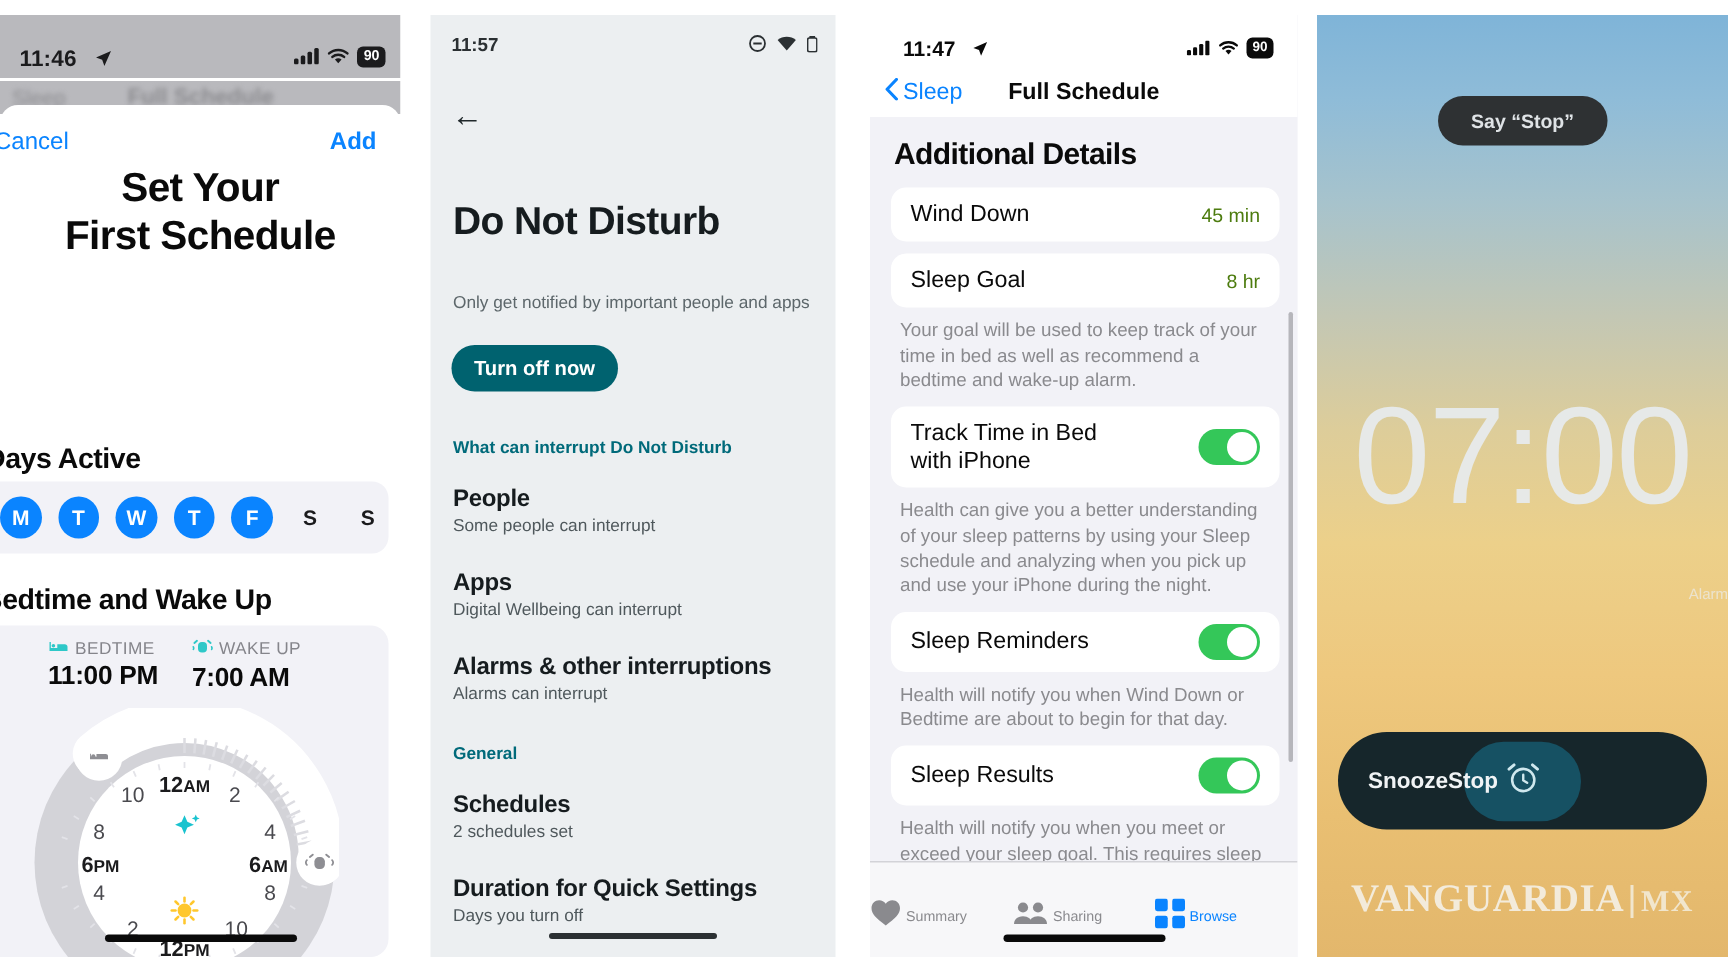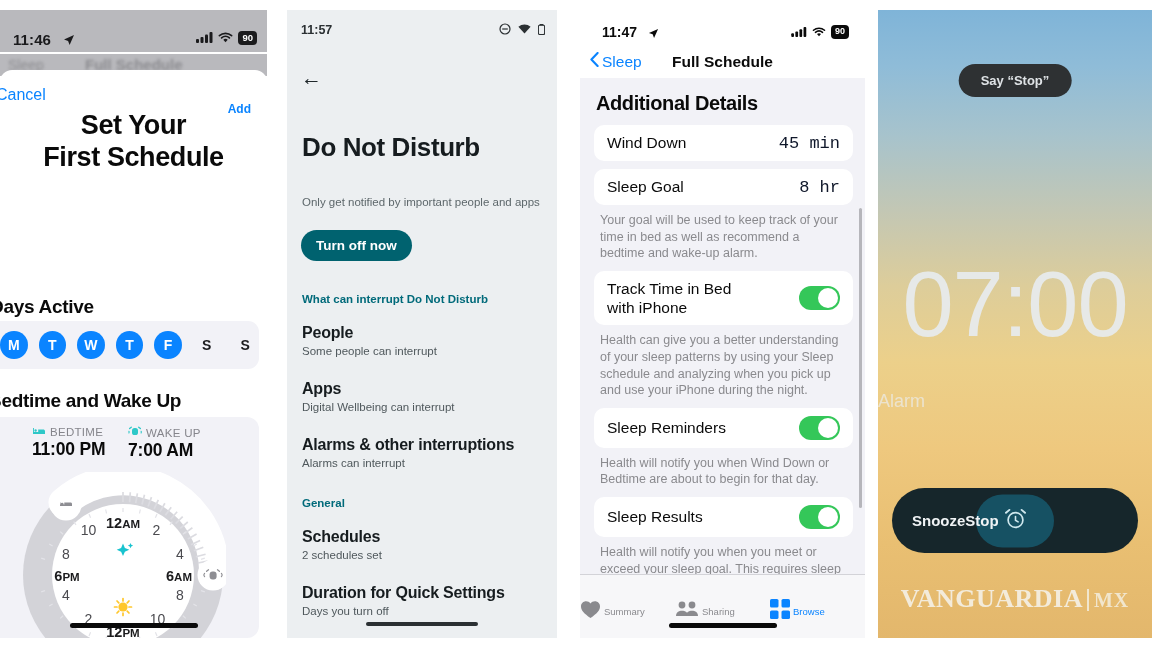--- a/index.html
+++ b/index.html
@@ -57,8 +57,8 @@
     font-size: 16px; color: #0a84ff;
   }
   .p1-add {
-    position: absolute; right: 16px; top: 24px;
-    font-size: 12px; font-weight: 600; color: #0a84ff; margin-left: 40px;
+    position: absolute; right: 16px; top: 8px;
+    font-size: 16px; font-weight: 600; color: #0a84ff; margin-left: 40px;
   }
   .p1-bigtitle {
     position: absolute; top: 40px; left: 0; right: 0;

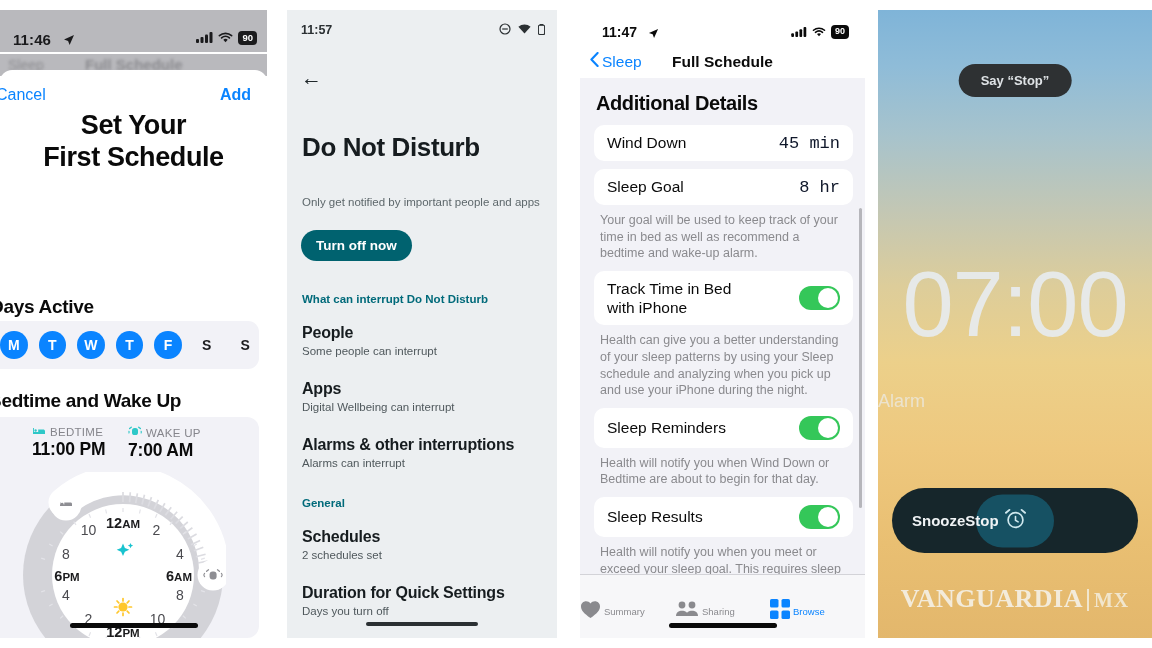--- a/index.html
+++ b/index.html
@@ -194,7 +194,7 @@
   }
   .p3-card.tall { min-height: 46px; }
   .p3-card-label { font-size: 15.5px; color: #0a0a0a; line-height: 1.24; }
-  .p3-card-value { font-size: 17px; color: #0f172a; white-space: nowrap; font-family: Liberation Mono, monospace; }
+  .p3-card-value { font-size: 13px; color: #4d7c0f; white-space: nowrap; }
   .p3-note {
     font-size: 12.5px; color: #8a8a8e; line-height: 1.33;
     margin: 7px 18px 9px 20px;

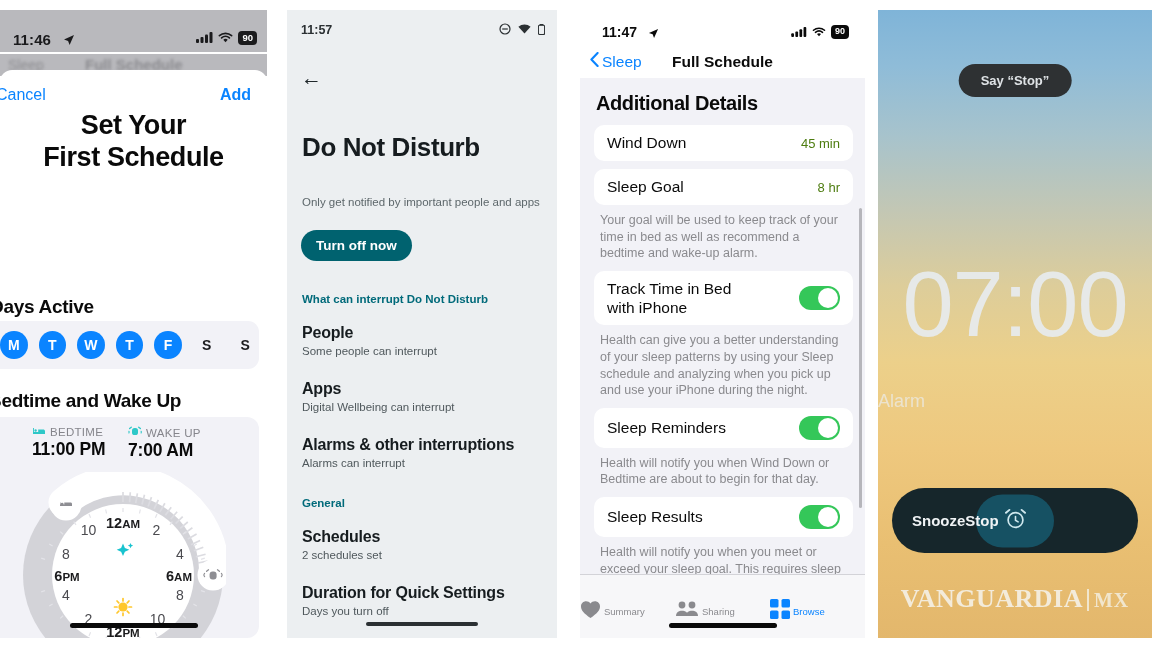--- a/index.html
+++ b/index.html
@@ -247,8 +247,8 @@
     letter-spacing: -1px; line-height: 1; opacity: .92;
   }
   .p4-alarmlbl {
-    position: absolute; top: 381px; left: 0; right: 0; text-align: left;
-    font-size: 18px; color: #ece9de; opacity: .82;
+    position: absolute; top: 381px; left: 0; right: 0; text-align: right;
+    font-size: 10px; color: #ece9de; opacity: .82;
   }
   .p4-control {
     position: absolute; left: 14px; right: 14px; top: 478px; height: 65px;

